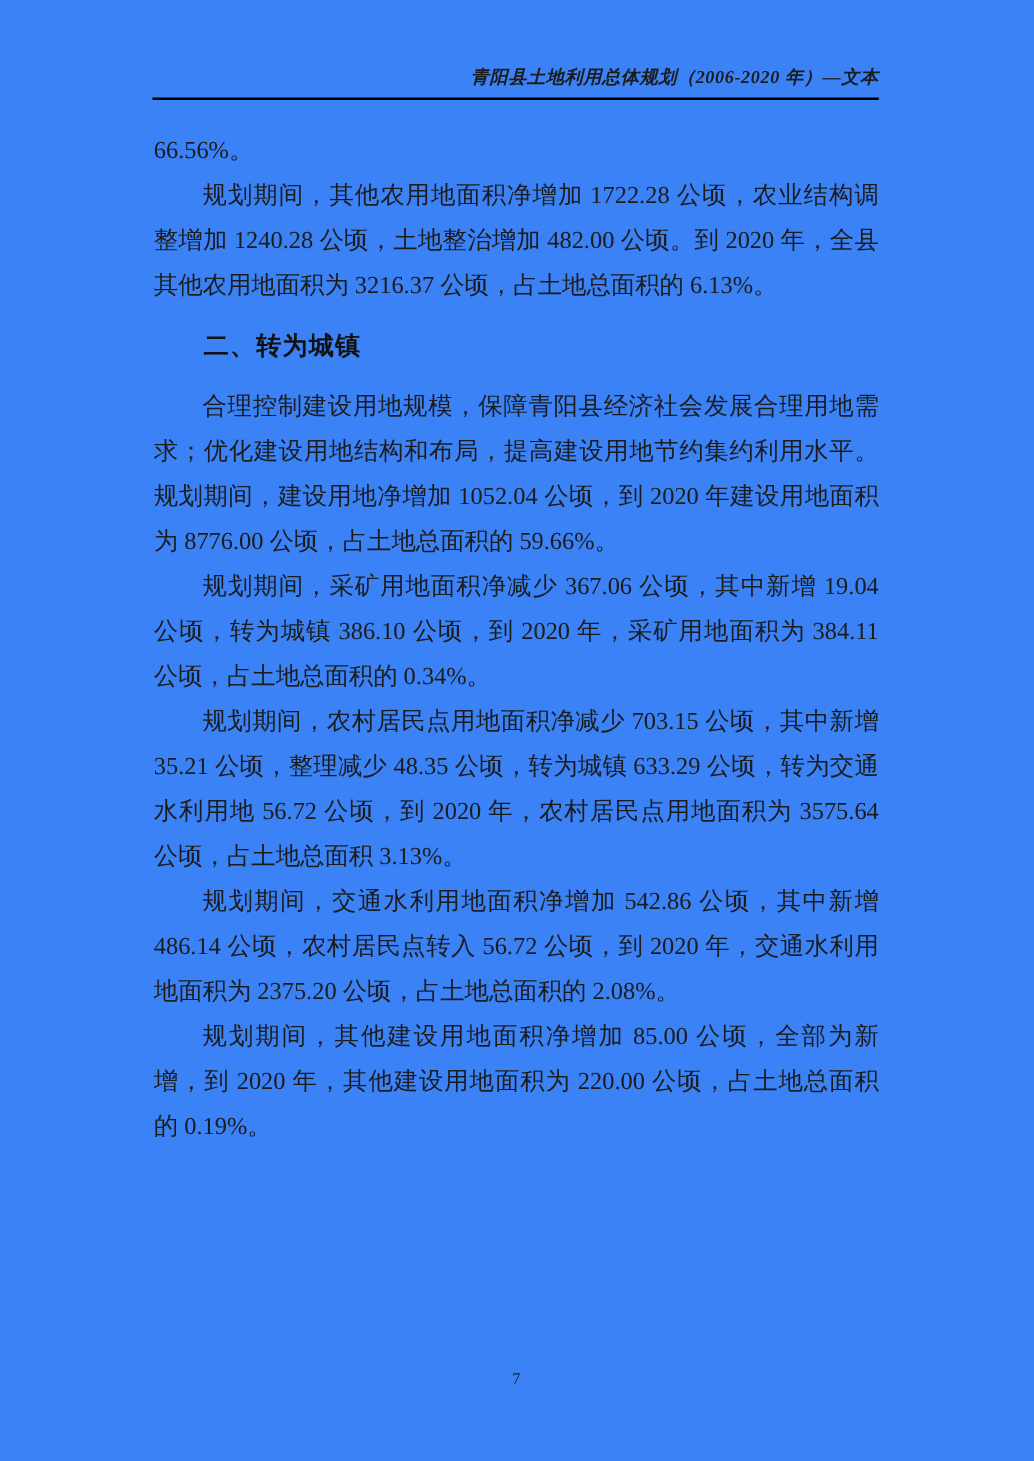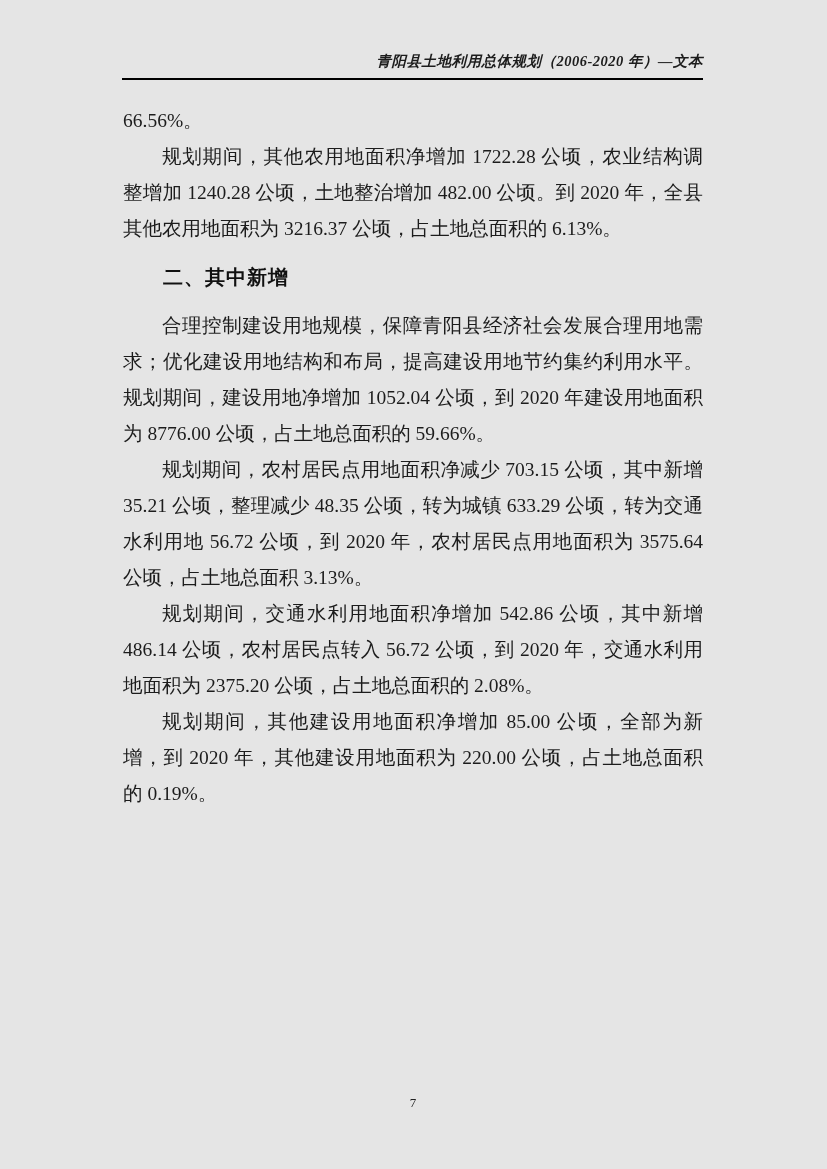--- a/index.html
+++ b/index.html
@@ -20,7 +20,7 @@
     left: 0; top: 0;
     width: 827px;
     height: 1169px;
-    background: #e5e5e5;
+    background: #3b82f6;
     text-decoration: underline;
   }
   .page-header {

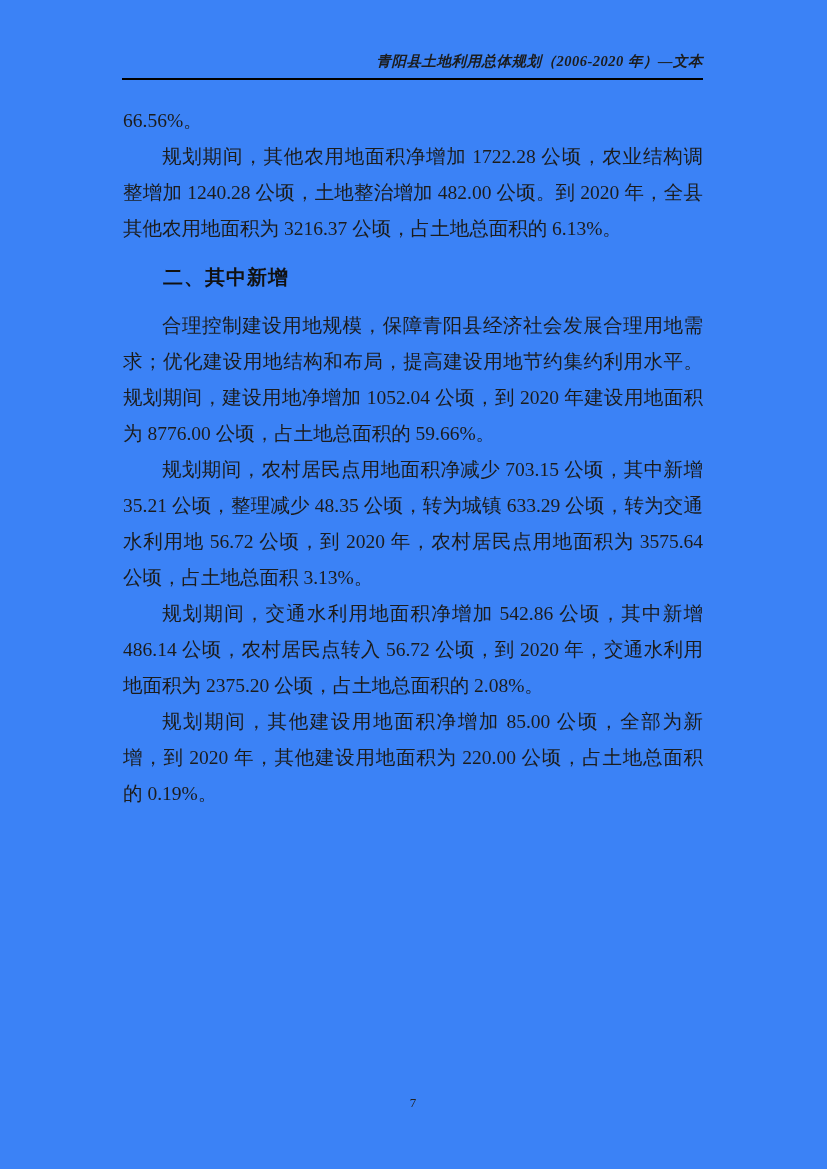--- a/index.html
+++ b/index.html
@@ -94,7 +94,7 @@
   <div class="doc-body">
     <p class="para continuation">66.56%。</p>
     <p class="para">规划期间，其他农用地面积净增加 1722.28 公顷，农业结构调整增加 1240.28 公顷，土地整治增加 482.00 公顷。到 2020 年，全县其他农用地面积为 3216.37 公顷，占土地总面积的 6.13%。</p>
-    <h2 class="section-heading">二、其中新增</h2>
+    <h2 class="section-heading">二、转为城镇</h2>
     <p class="para">合理控制建设用地规模，保障青阳县经济社会发展合理用地需求；优化建设用地结构和布局，提高建设用地节约集约利用水平。规划期间，建设用地净增加 1052.04 公顷，到 2020 年建设用地面积为 8776.00 公顷，占土地总面积的 59.66%。</p>
     <p class="para">规划期间，农村居民点用地面积净减少 703.15 公顷，其中新增 35.21 公顷，整理减少 48.35 公顷，转为城镇 633.29 公顷，转为交通水利用地 56.72 公顷，到 2020 年，农村居民点用地面积为 3575.64 公顷，占土地总面积 3.13%。</p>
     <p class="para">规划期间，交通水利用地面积净增加 542.86 公顷，其中新增 486.14 公顷，农村居民点转入 56.72 公顷，到 2020 年，交通水利用地面积为 2375.20 公顷，占土地总面积的 2.08%。</p>

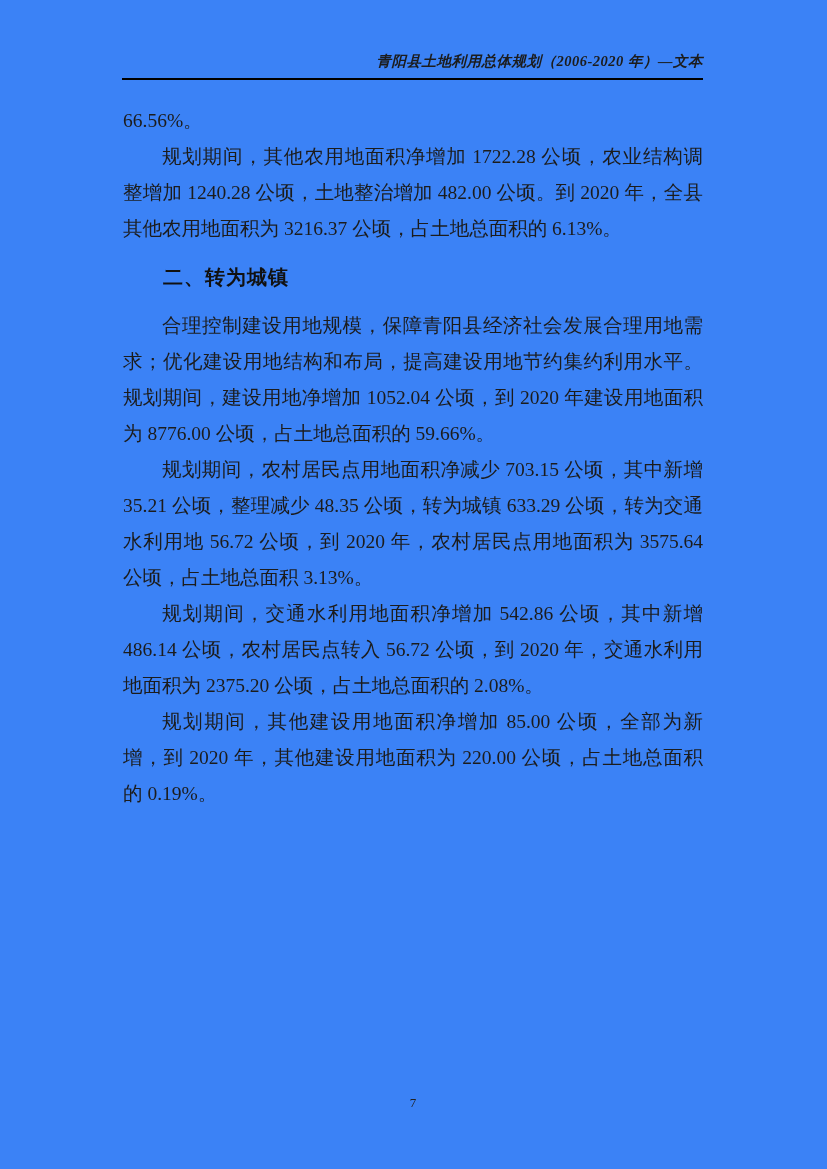--- a/index.html
+++ b/index.html
@@ -96,6 +96,7 @@
     <p class="para">规划期间，其他农用地面积净增加 1722.28 公顷，农业结构调整增加 1240.28 公顷，土地整治增加 482.00 公顷。到 2020 年，全县其他农用地面积为 3216.37 公顷，占土地总面积的 6.13%。</p>
     <h2 class="section-heading">二、转为城镇</h2>
     <p class="para">合理控制建设用地规模，保障青阳县经济社会发展合理用地需求；优化建设用地结构和布局，提高建设用地节约集约利用水平。规划期间，建设用地净增加 1052.04 公顷，到 2020 年建设用地面积为 8776.00 公顷，占土地总面积的 59.66%。</p>
+    <p class="para">规划期间，采矿用地面积净减少 367.06 公顷，其中新增 19.04 公顷，转为城镇 386.10 公顷，到 2020 年，采矿用地面积为 384.11 公顷，占土地总面积的 0.34%。</p>
     <p class="para">规划期间，农村居民点用地面积净减少 703.15 公顷，其中新增 35.21 公顷，整理减少 48.35 公顷，转为城镇 633.29 公顷，转为交通水利用地 56.72 公顷，到 2020 年，农村居民点用地面积为 3575.64 公顷，占土地总面积 3.13%。</p>
     <p class="para">规划期间，交通水利用地面积净增加 542.86 公顷，其中新增 486.14 公顷，农村居民点转入 56.72 公顷，到 2020 年，交通水利用地面积为 2375.20 公顷，占土地总面积的 2.08%。</p>
     <p class="para">规划期间，其他建设用地面积净增加 85.00 公顷，全部为新增，到 2020 年，其他建设用地面积为 220.00 公顷，占土地总面积的 0.19%。</p>

